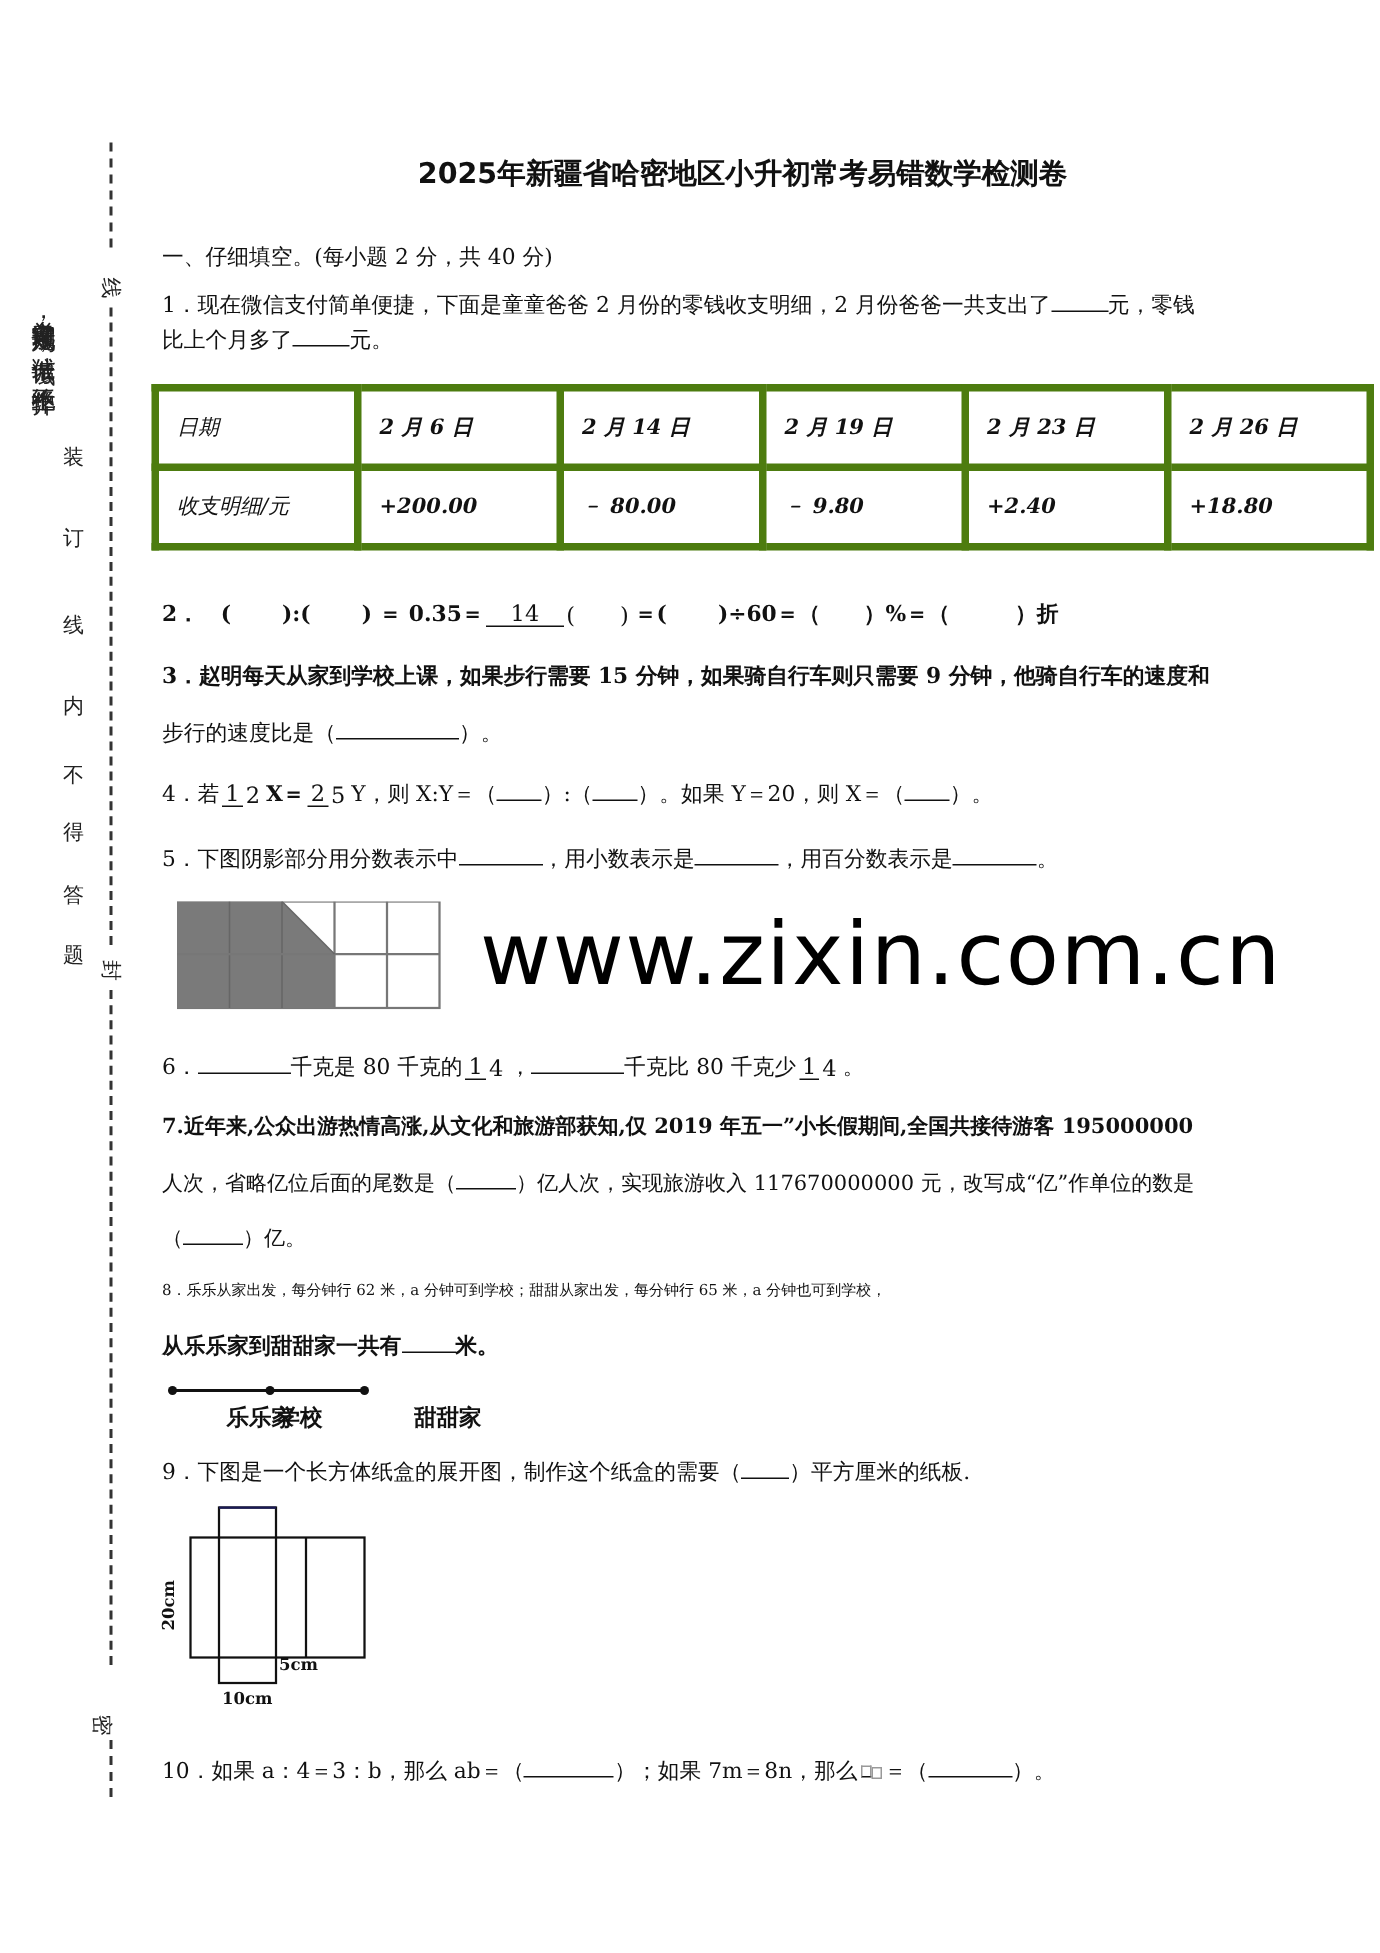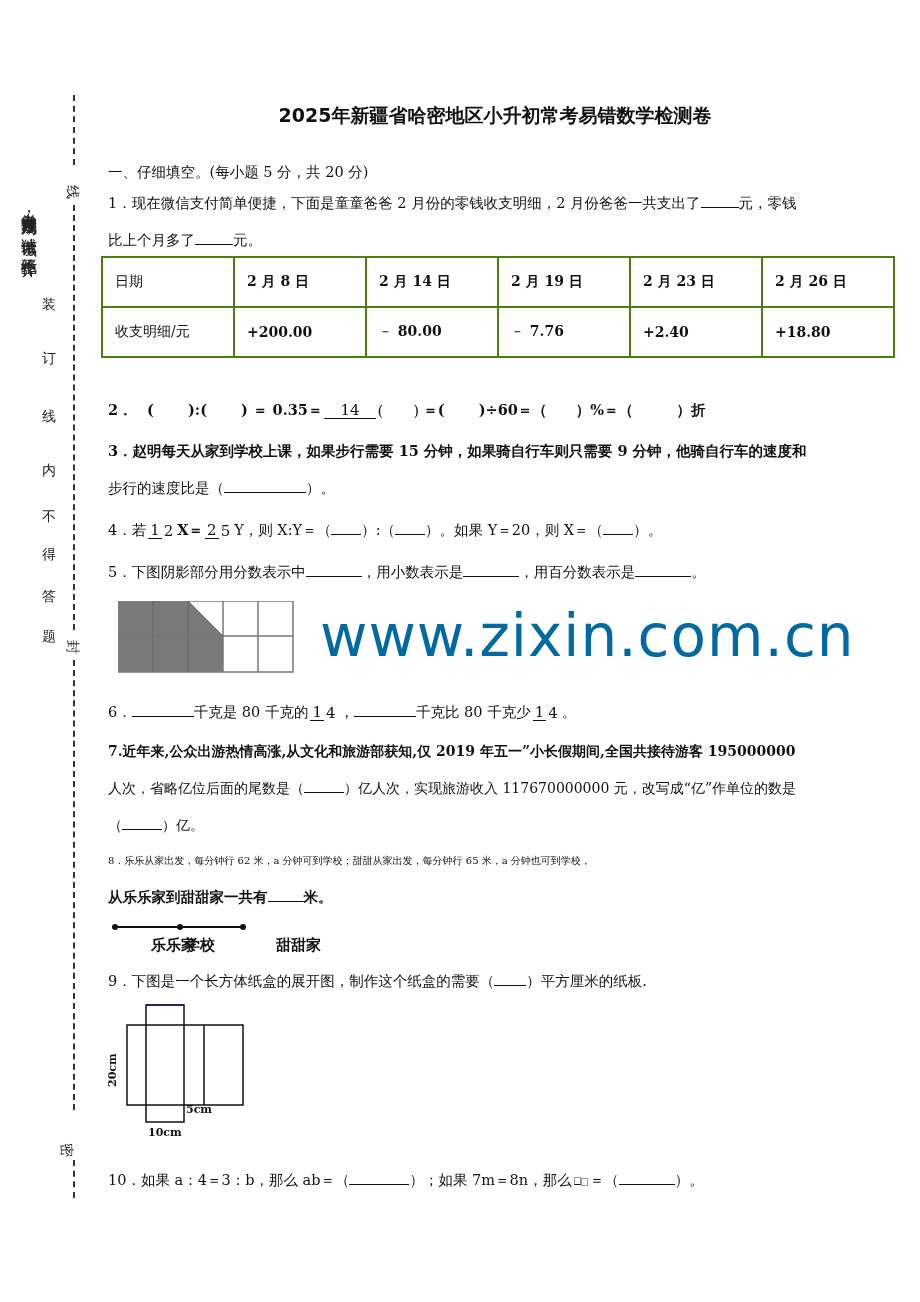--- a/index.html
+++ b/index.html
@@ -52,7 +52,7 @@
 
 <div class="title">2025年新疆省哈密地区小升初常考易错数学检测卷</div>
 
-<div class="line" style="top:162px;">一、仔细填空。(每小题 5 分，共 20 分)</div>
+<div class="line" style="top:162px;">一、仔细填空。(每小题 2 分，共 40 分)</div>
 
 <div class="line" style="top:193px;">
   <span>1．现在微信支付简单便捷，下面是童童爸爸 2 月份的零钱收支明细，2 月份爸爸一共支出了</span><span class="blank" style="width:38px;"></span><span>元，零钱</span>

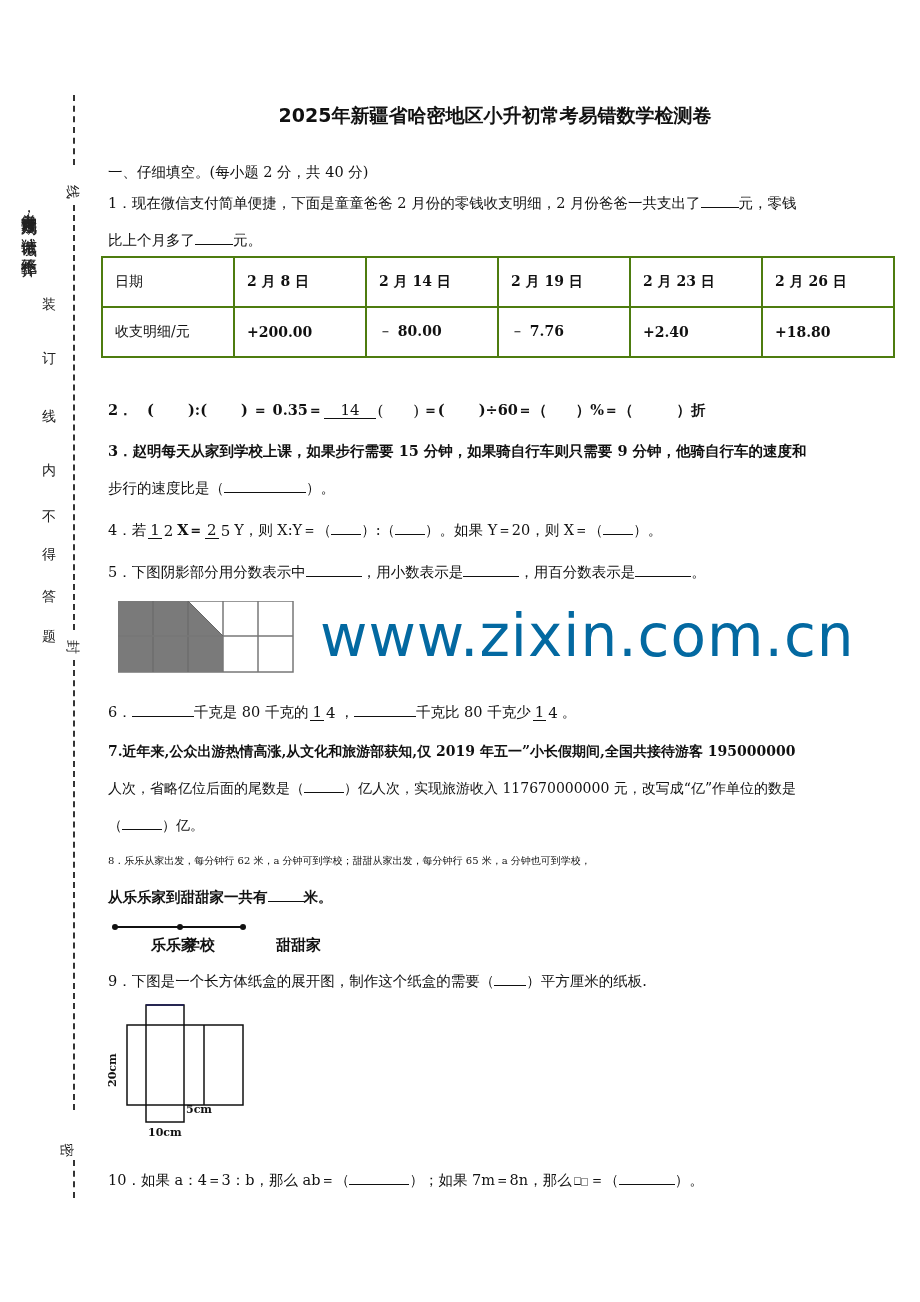--- a/index.html
+++ b/index.html
@@ -57,7 +57,7 @@
 <div class="line" style="top:193px;">
   <span>1．现在微信支付简单便捷，下面是童童爸爸 2 月份的零钱收支明细，2 月份爸爸一共支出了</span><span class="blank" style="width:38px;"></span><span>元，零钱</span>
 </div>
-<div class="line" style="top:230px;text-align:right;">
+<div class="line" style="top:216px;text-align:right;">
   <span>比上个月多了</span><span class="blank" style="width:38px;"></span><span>元。</span>
 </div>
 

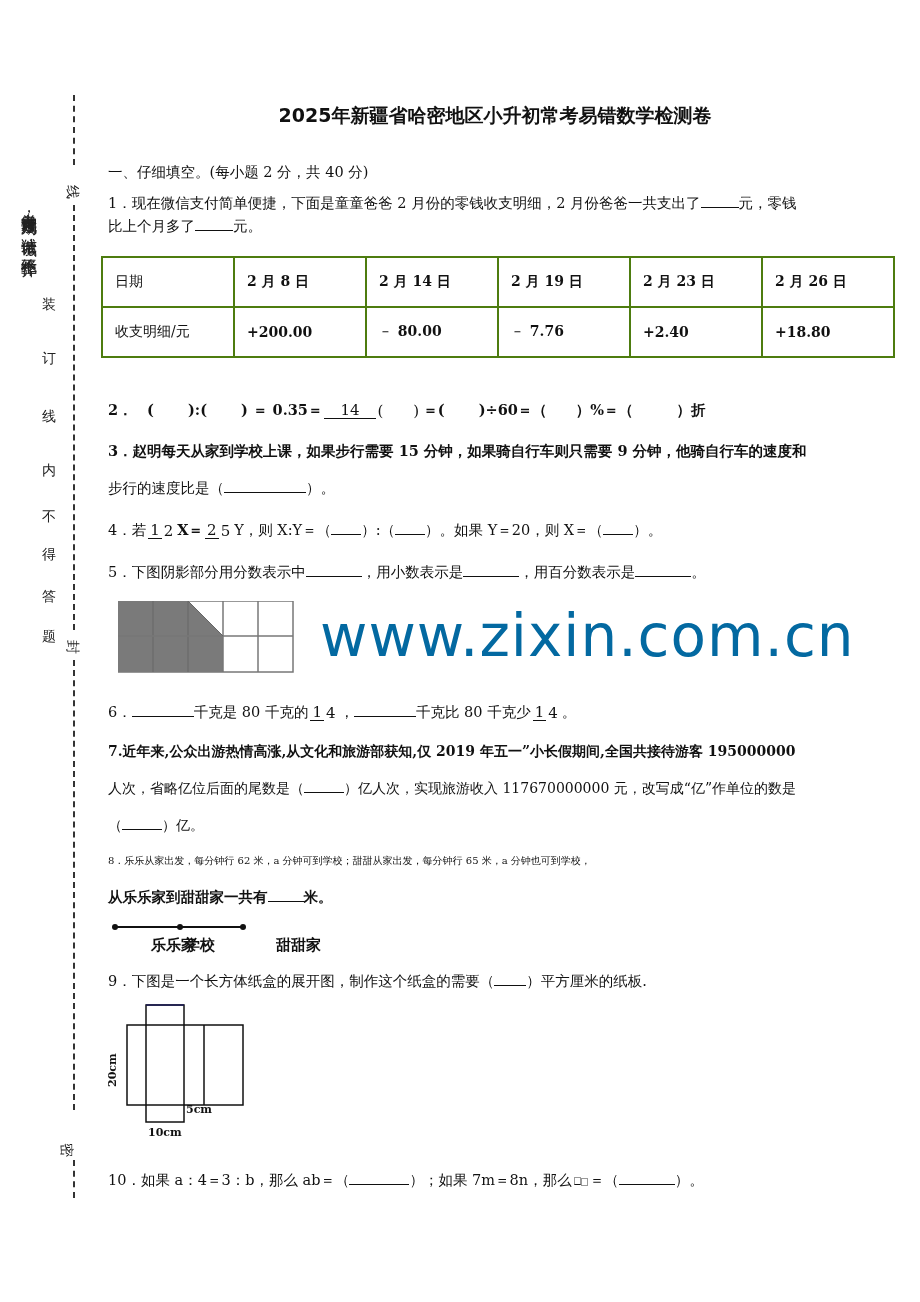--- a/index.html
+++ b/index.html
@@ -21,7 +21,7 @@
   .frac .num { padding:0 2px; border-bottom:1px solid #111; font-size:15px; }
   .frac .den { padding:0 2px; font-size:15px; }
   table.t { position:absolute; left:101px; top:256px; border-collapse:collapse; }
-  table.t td { border:2px solid #4d7c0f; height:48px; padding:0 0 0 12px; font-size:14px; text-align:left; }
+  table.t td { border:5px solid #4d7c0f; height:48px; padding:0 0 0 12px; font-size:14px; text-align:left;font-style:italic; }
   .shaded { position:absolute; left:118px; top:601px; }
   .watermark { position:absolute; left:320px; top:602px; font-family:"DejaVu Sans","Liberation Sans",sans-serif;
                font-size:58px; color:#0369a1; letter-spacing:1px; }

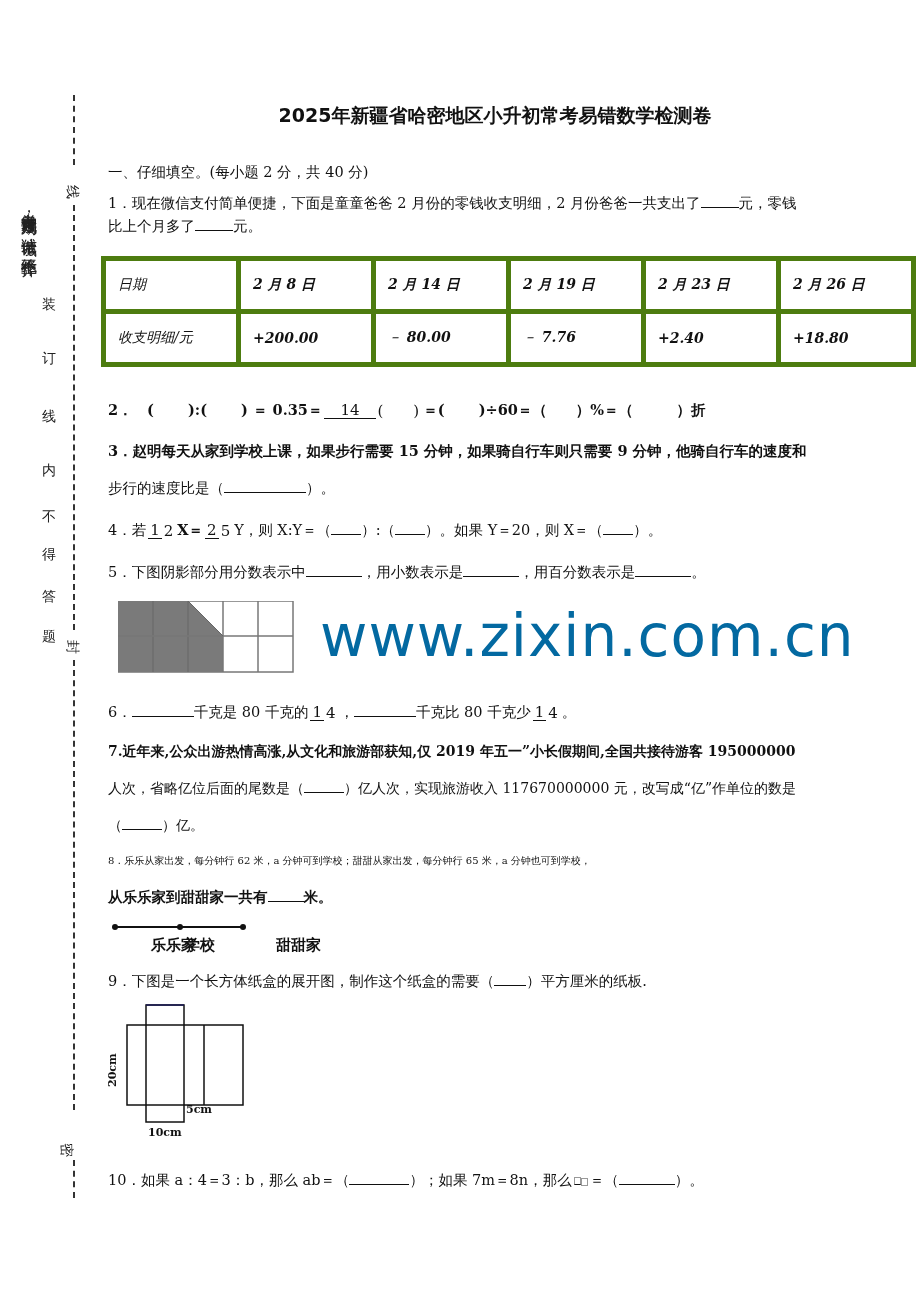--- a/index.html
+++ b/index.html
@@ -65,7 +65,7 @@
   <tbody>
       <tr>
     <td style="width:118px;">日期</td>
-    <td style="width:118px;" class="b">2 月 8 日</td>
+    <td style="width:118px;" class="b">2 月 6 日</td>
     <td style="width:118px;" class="b">2 月 14 日</td>
     <td style="width:118px;" class="b">2 月 19 日</td>
     <td style="width:118px;" class="b">2 月 23 日</td>

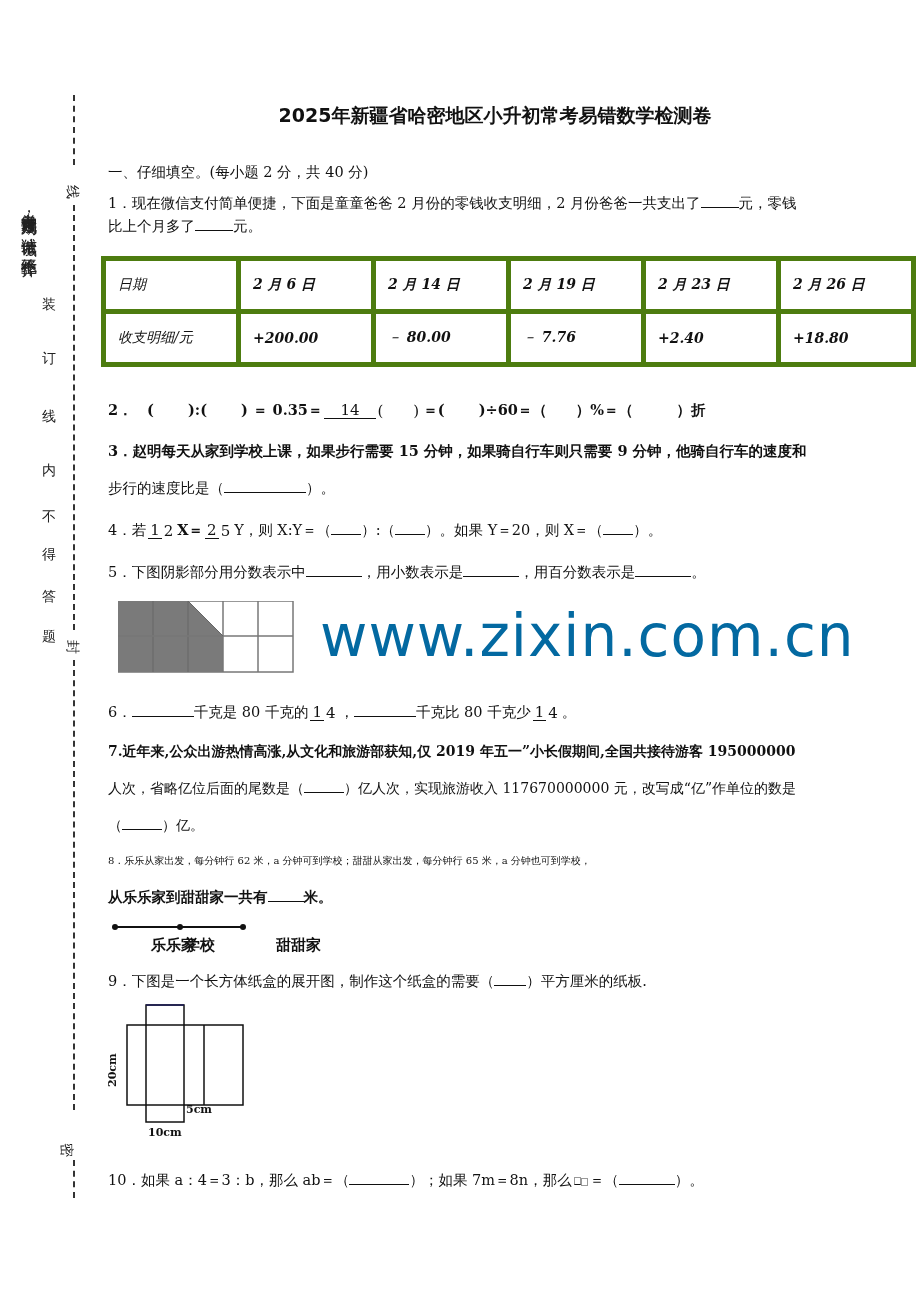--- a/index.html
+++ b/index.html
@@ -75,7 +75,7 @@
     <td>收支明细/元</td>
     <td class="b">+200.00</td>
     <td class="b">﹣ 80.00</td>
-    <td class="b">﹣ 7.76</td>
+    <td class="b">﹣ 9.80</td>
     <td class="b">+2.40</td>
     <td class="b">+18.80</td>
   </tr>

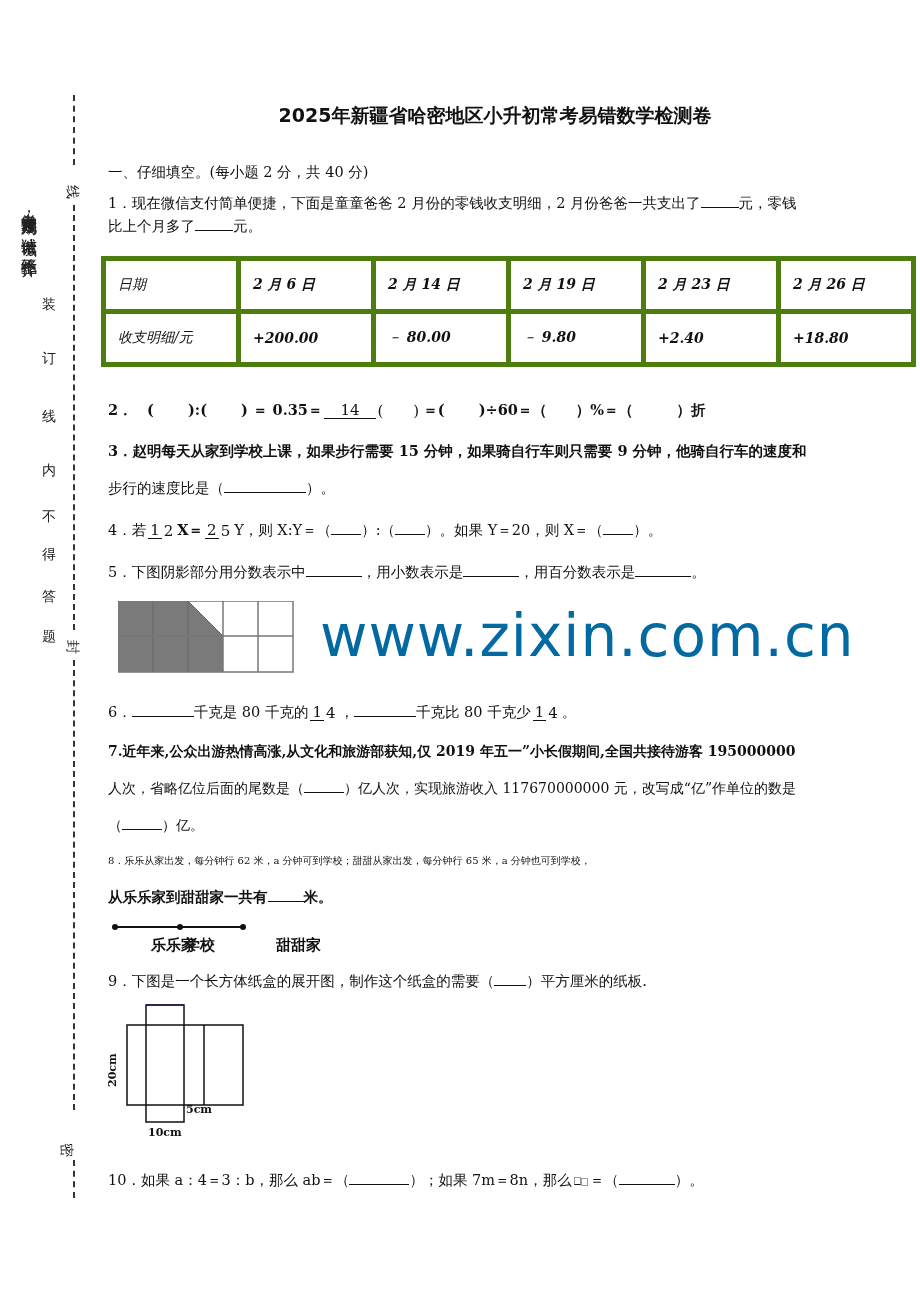--- a/index.html
+++ b/index.html
@@ -24,7 +24,7 @@
   table.t td { border:5px solid #4d7c0f; height:48px; padding:0 0 0 12px; font-size:14px; text-align:left;font-style:italic; }
   .shaded { position:absolute; left:118px; top:601px; }
   .watermark { position:absolute; left:320px; top:602px; font-family:"DejaVu Sans","Liberation Sans",sans-serif;
-               font-size:58px; color:#0369a1; letter-spacing:1px; }
+               font-size:58px; color:#000000; letter-spacing:1px; }
 </style>
 </head>
 <body>

